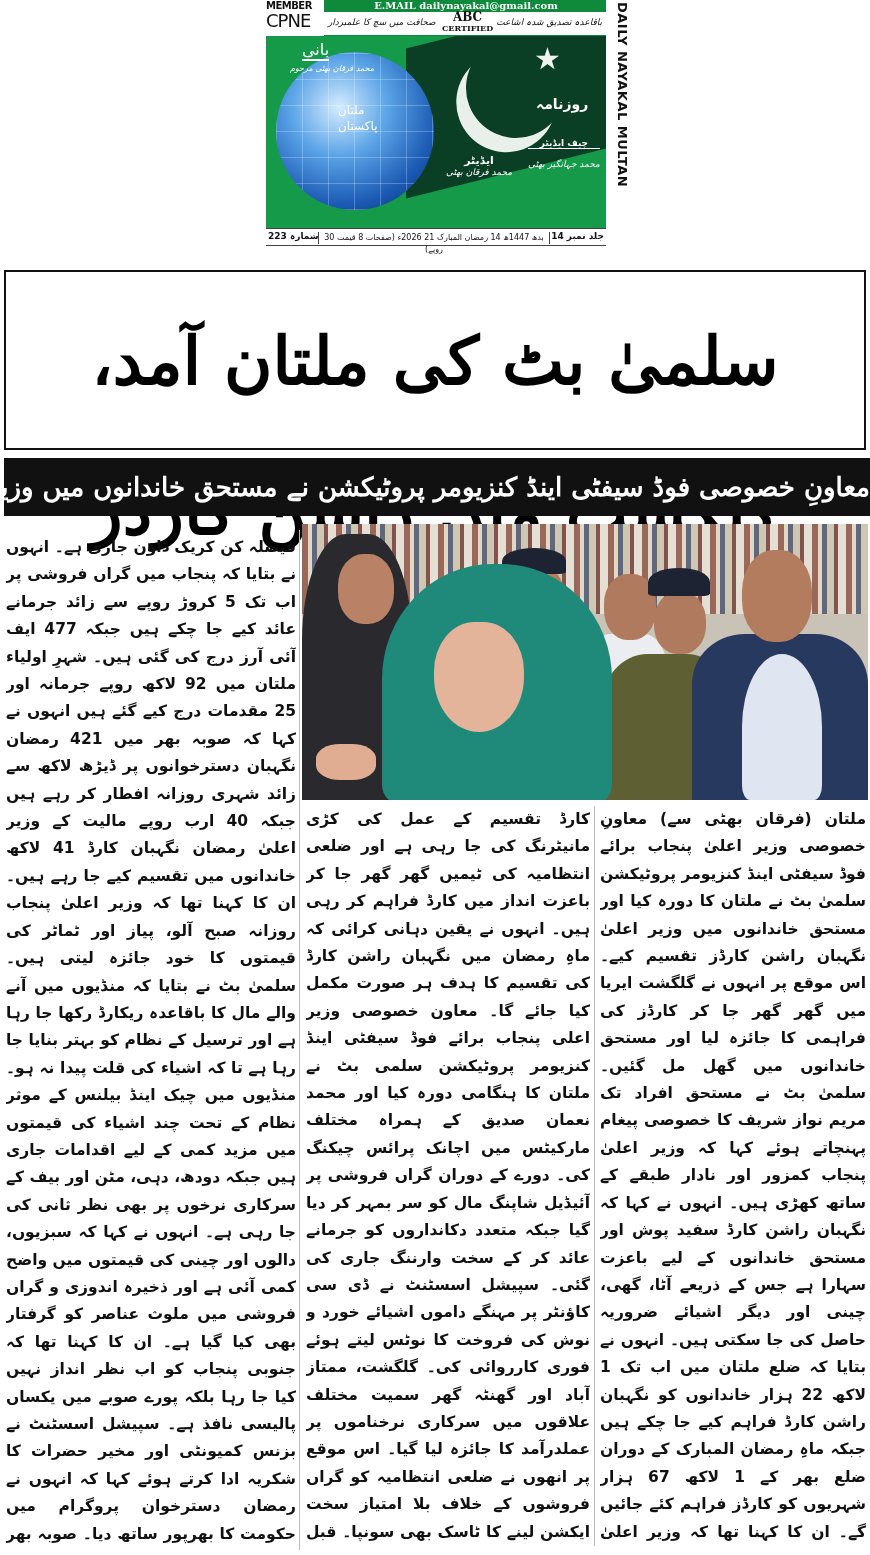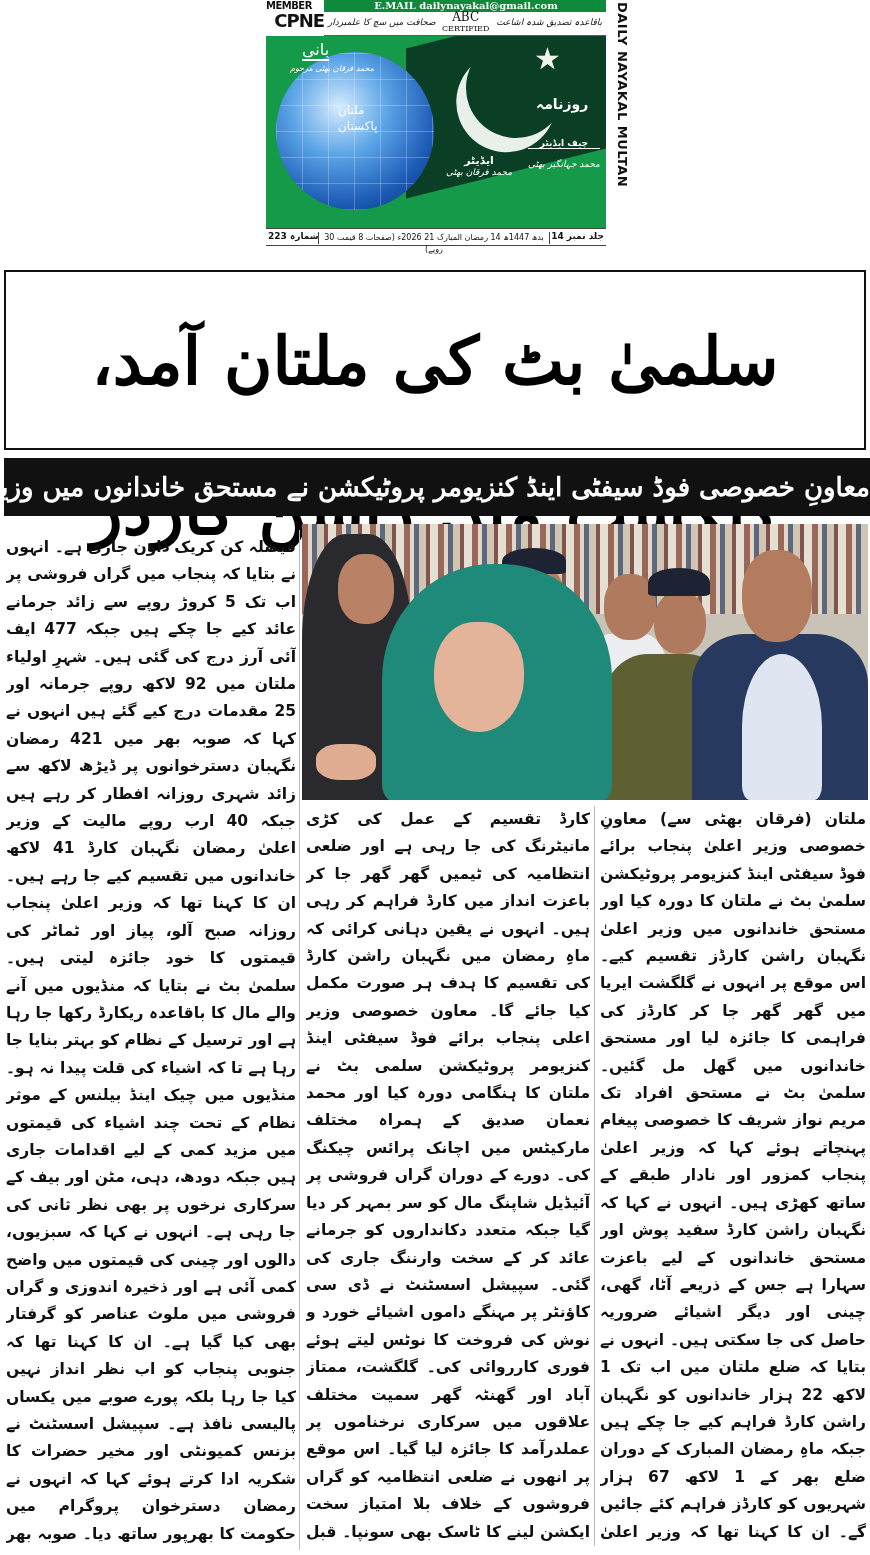--- a/index.html
+++ b/index.html
@@ -12,7 +12,7 @@
     font-family: "DejaVu Serif", serif; font-size: 10px; font-weight: bold; text-align: center; line-height: 12px; padding-left: 60px; }
   .mast-member { position: absolute; left: 0; top: 0; width: 58px; height: 29px; background: #fff; z-index: 3; }
   .mast-member .m1 { display:block; font-family: "DejaVu Sans", sans-serif; font-weight: bold; font-size: 10px; line-height: 11px; letter-spacing: -0.5px; }
-  .mast-member .m2 { display:block; font-family: "DejaVu Sans", sans-serif; font-weight: bold; font-size: 18px; line-height: 20px; letter-spacing: -1px; text-align: right; }
+  .mast-member .m2 { display:block; font-family: "DejaVu Sans", sans-serif; font-weight: normal; font-size: 18px; line-height: 20px; letter-spacing: -1px; }
   .mast-strip { position: absolute; left: 58px; top: 12px; width: 282px; height: 24px; background: #fff; border-bottom: 1px solid #0f8a3c; }
   .mast-strip .s-left { position: absolute; left: 4px; top: 5px; font-size: 9px; direction: rtl; font-style: italic; }
   .mast-strip .s-right { position: absolute; right: 4px; top: 5px; font-size: 9px; direction: rtl; font-style: italic; }

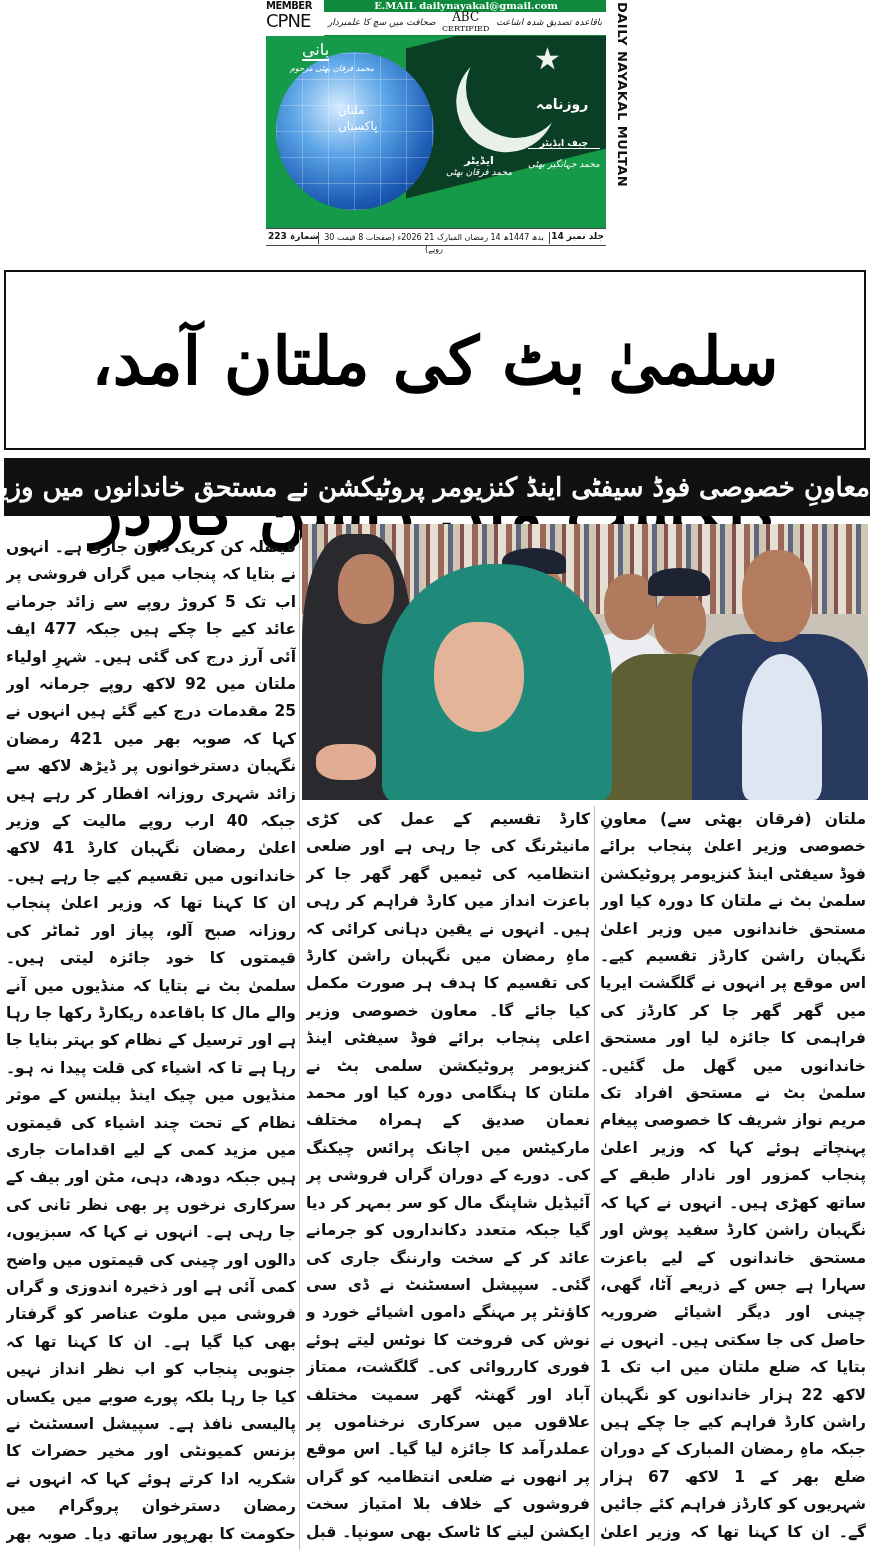--- a/index.html
+++ b/index.html
@@ -16,7 +16,7 @@
   .mast-strip { position: absolute; left: 58px; top: 12px; width: 282px; height: 24px; background: #fff; border-bottom: 1px solid #0f8a3c; }
   .mast-strip .s-left { position: absolute; left: 4px; top: 5px; font-size: 9px; direction: rtl; font-style: italic; }
   .mast-strip .s-right { position: absolute; right: 4px; top: 5px; font-size: 9px; direction: rtl; font-style: italic; }
-  .mast-strip .abc { position: absolute; left: 118px; top: 0; text-align: center; font-family: "DejaVu Serif", serif; font-weight: normal; line-height: 11px; }
+  .mast-strip .abc { position: absolute; left: 118px; top: 0; text-align: center; font-family: "DejaVu Serif", serif; font-weight: bold; line-height: 11px; }
   .mast-strip .abc .a1 { font-size: 12px; display:block; }
   .mast-strip .abc .a2 { font-size: 8px; display:block; }
   .mast-art { position: absolute; left: 0; top: 36px; width: 340px; height: 192px; background: #149a48; overflow: hidden; }

